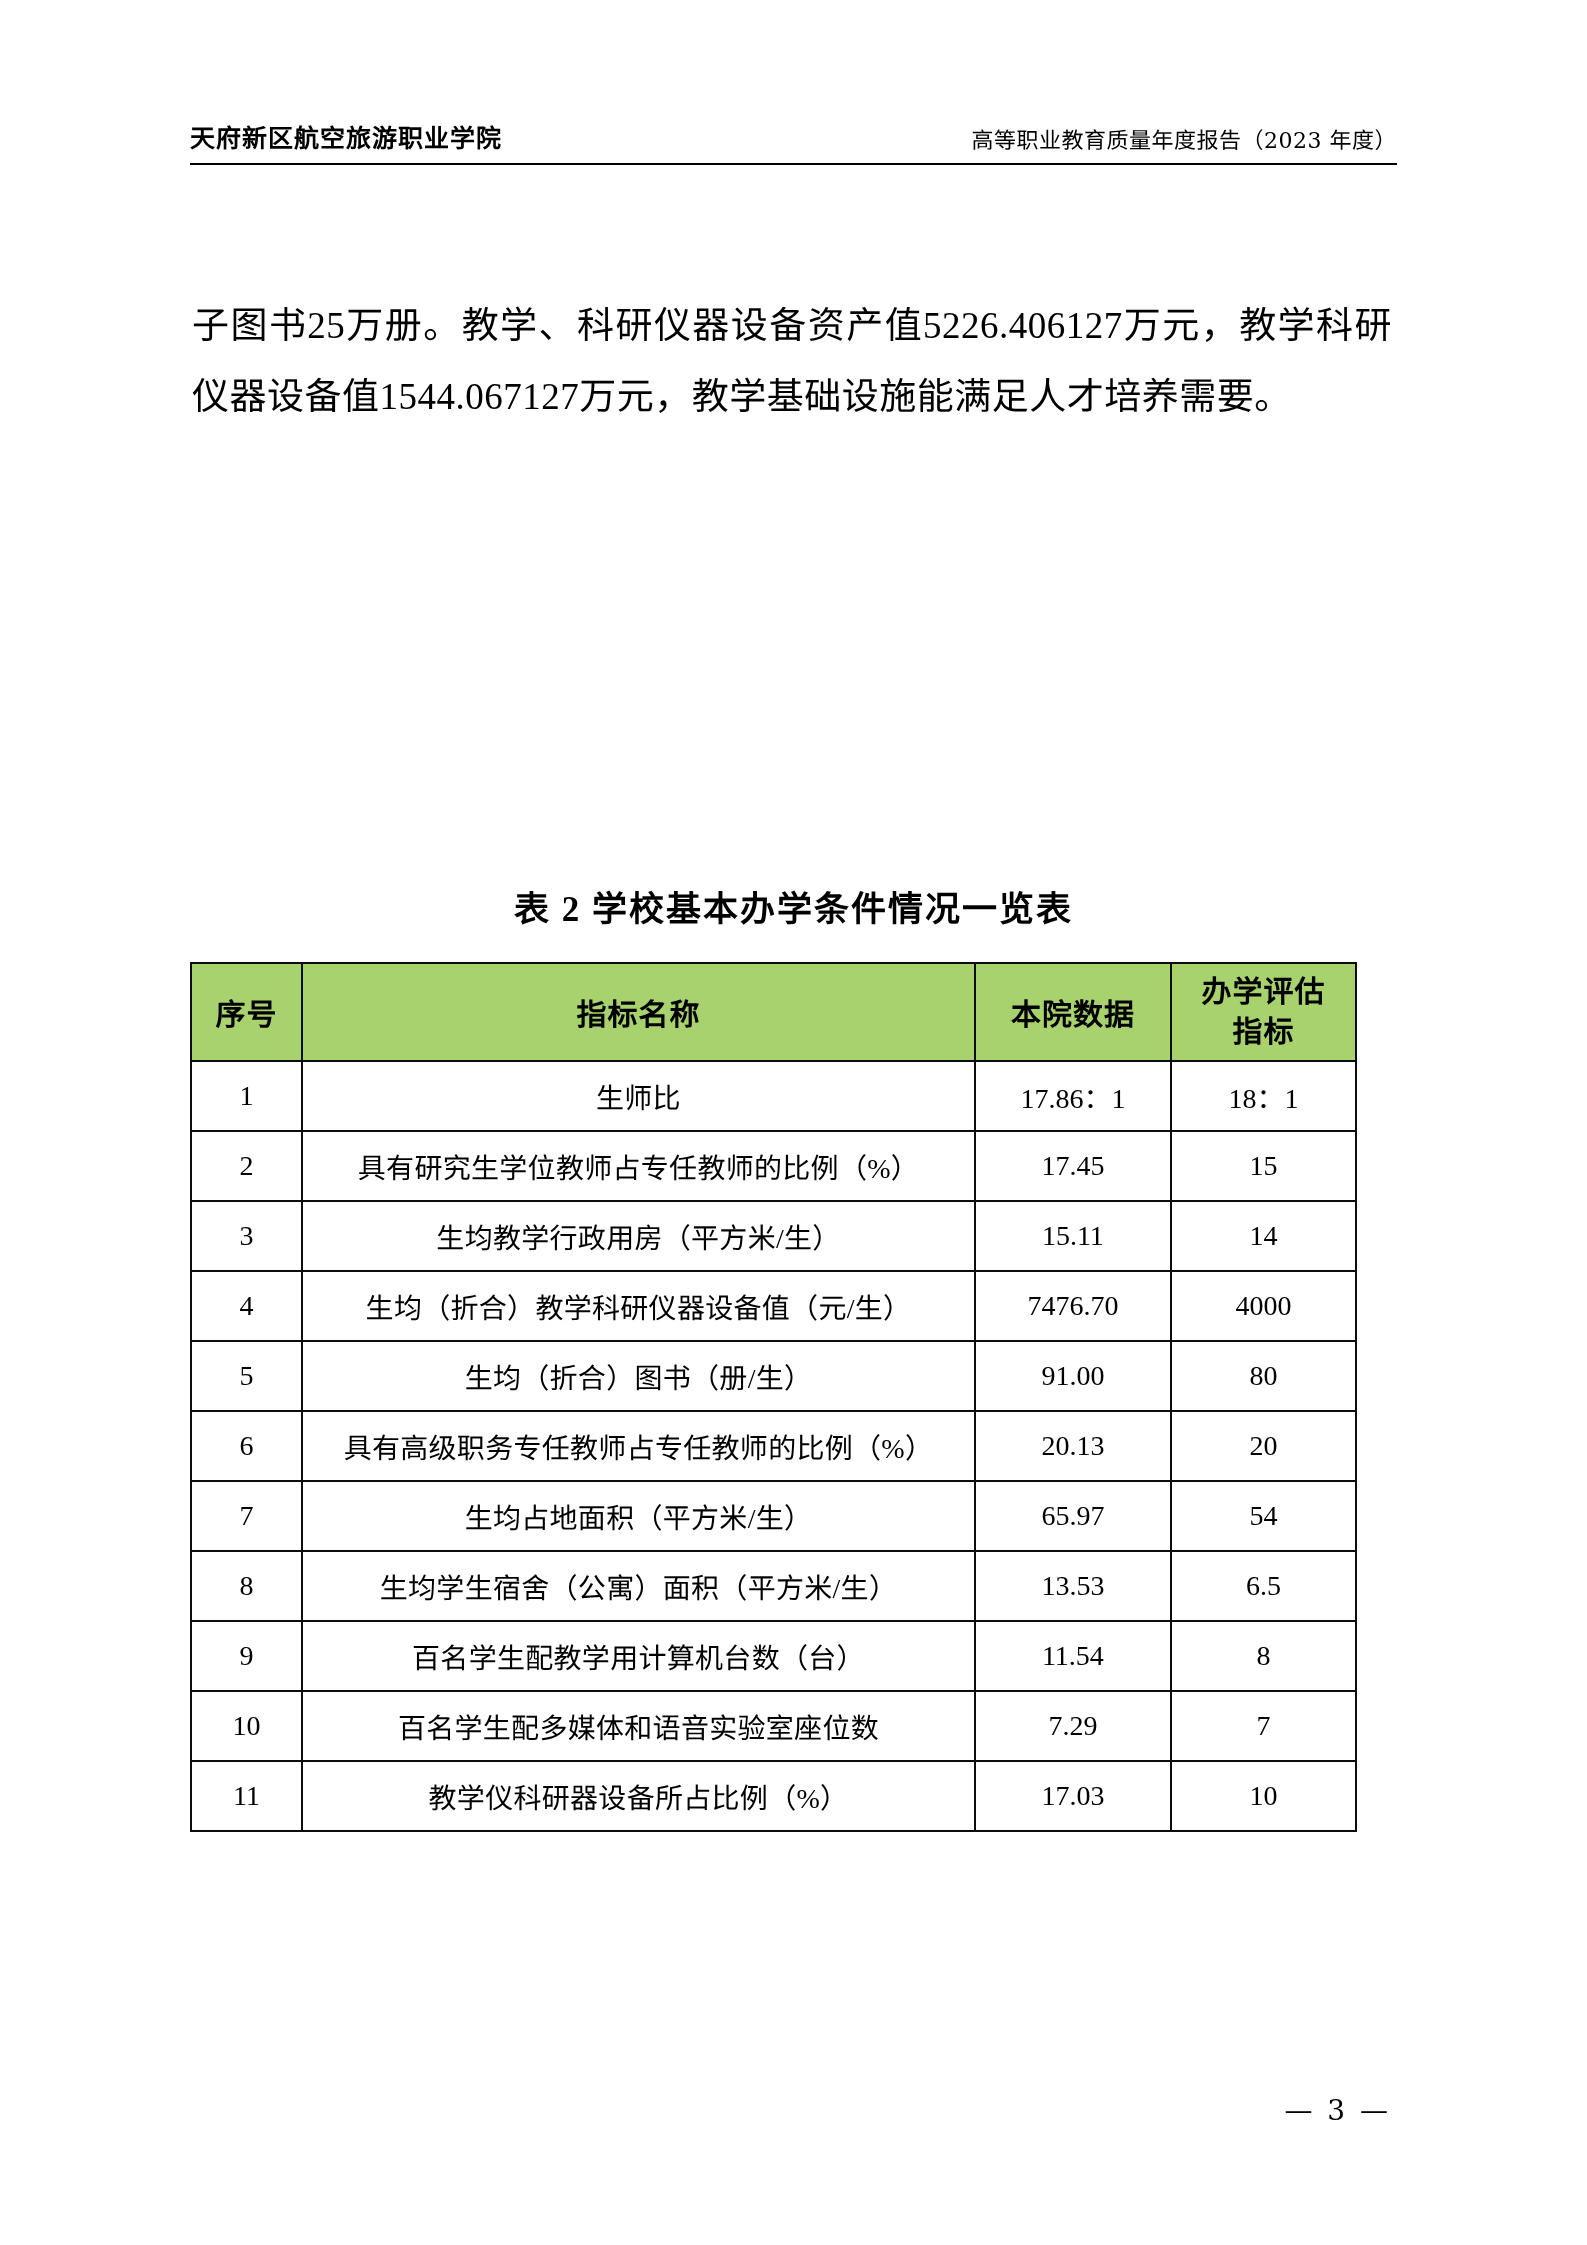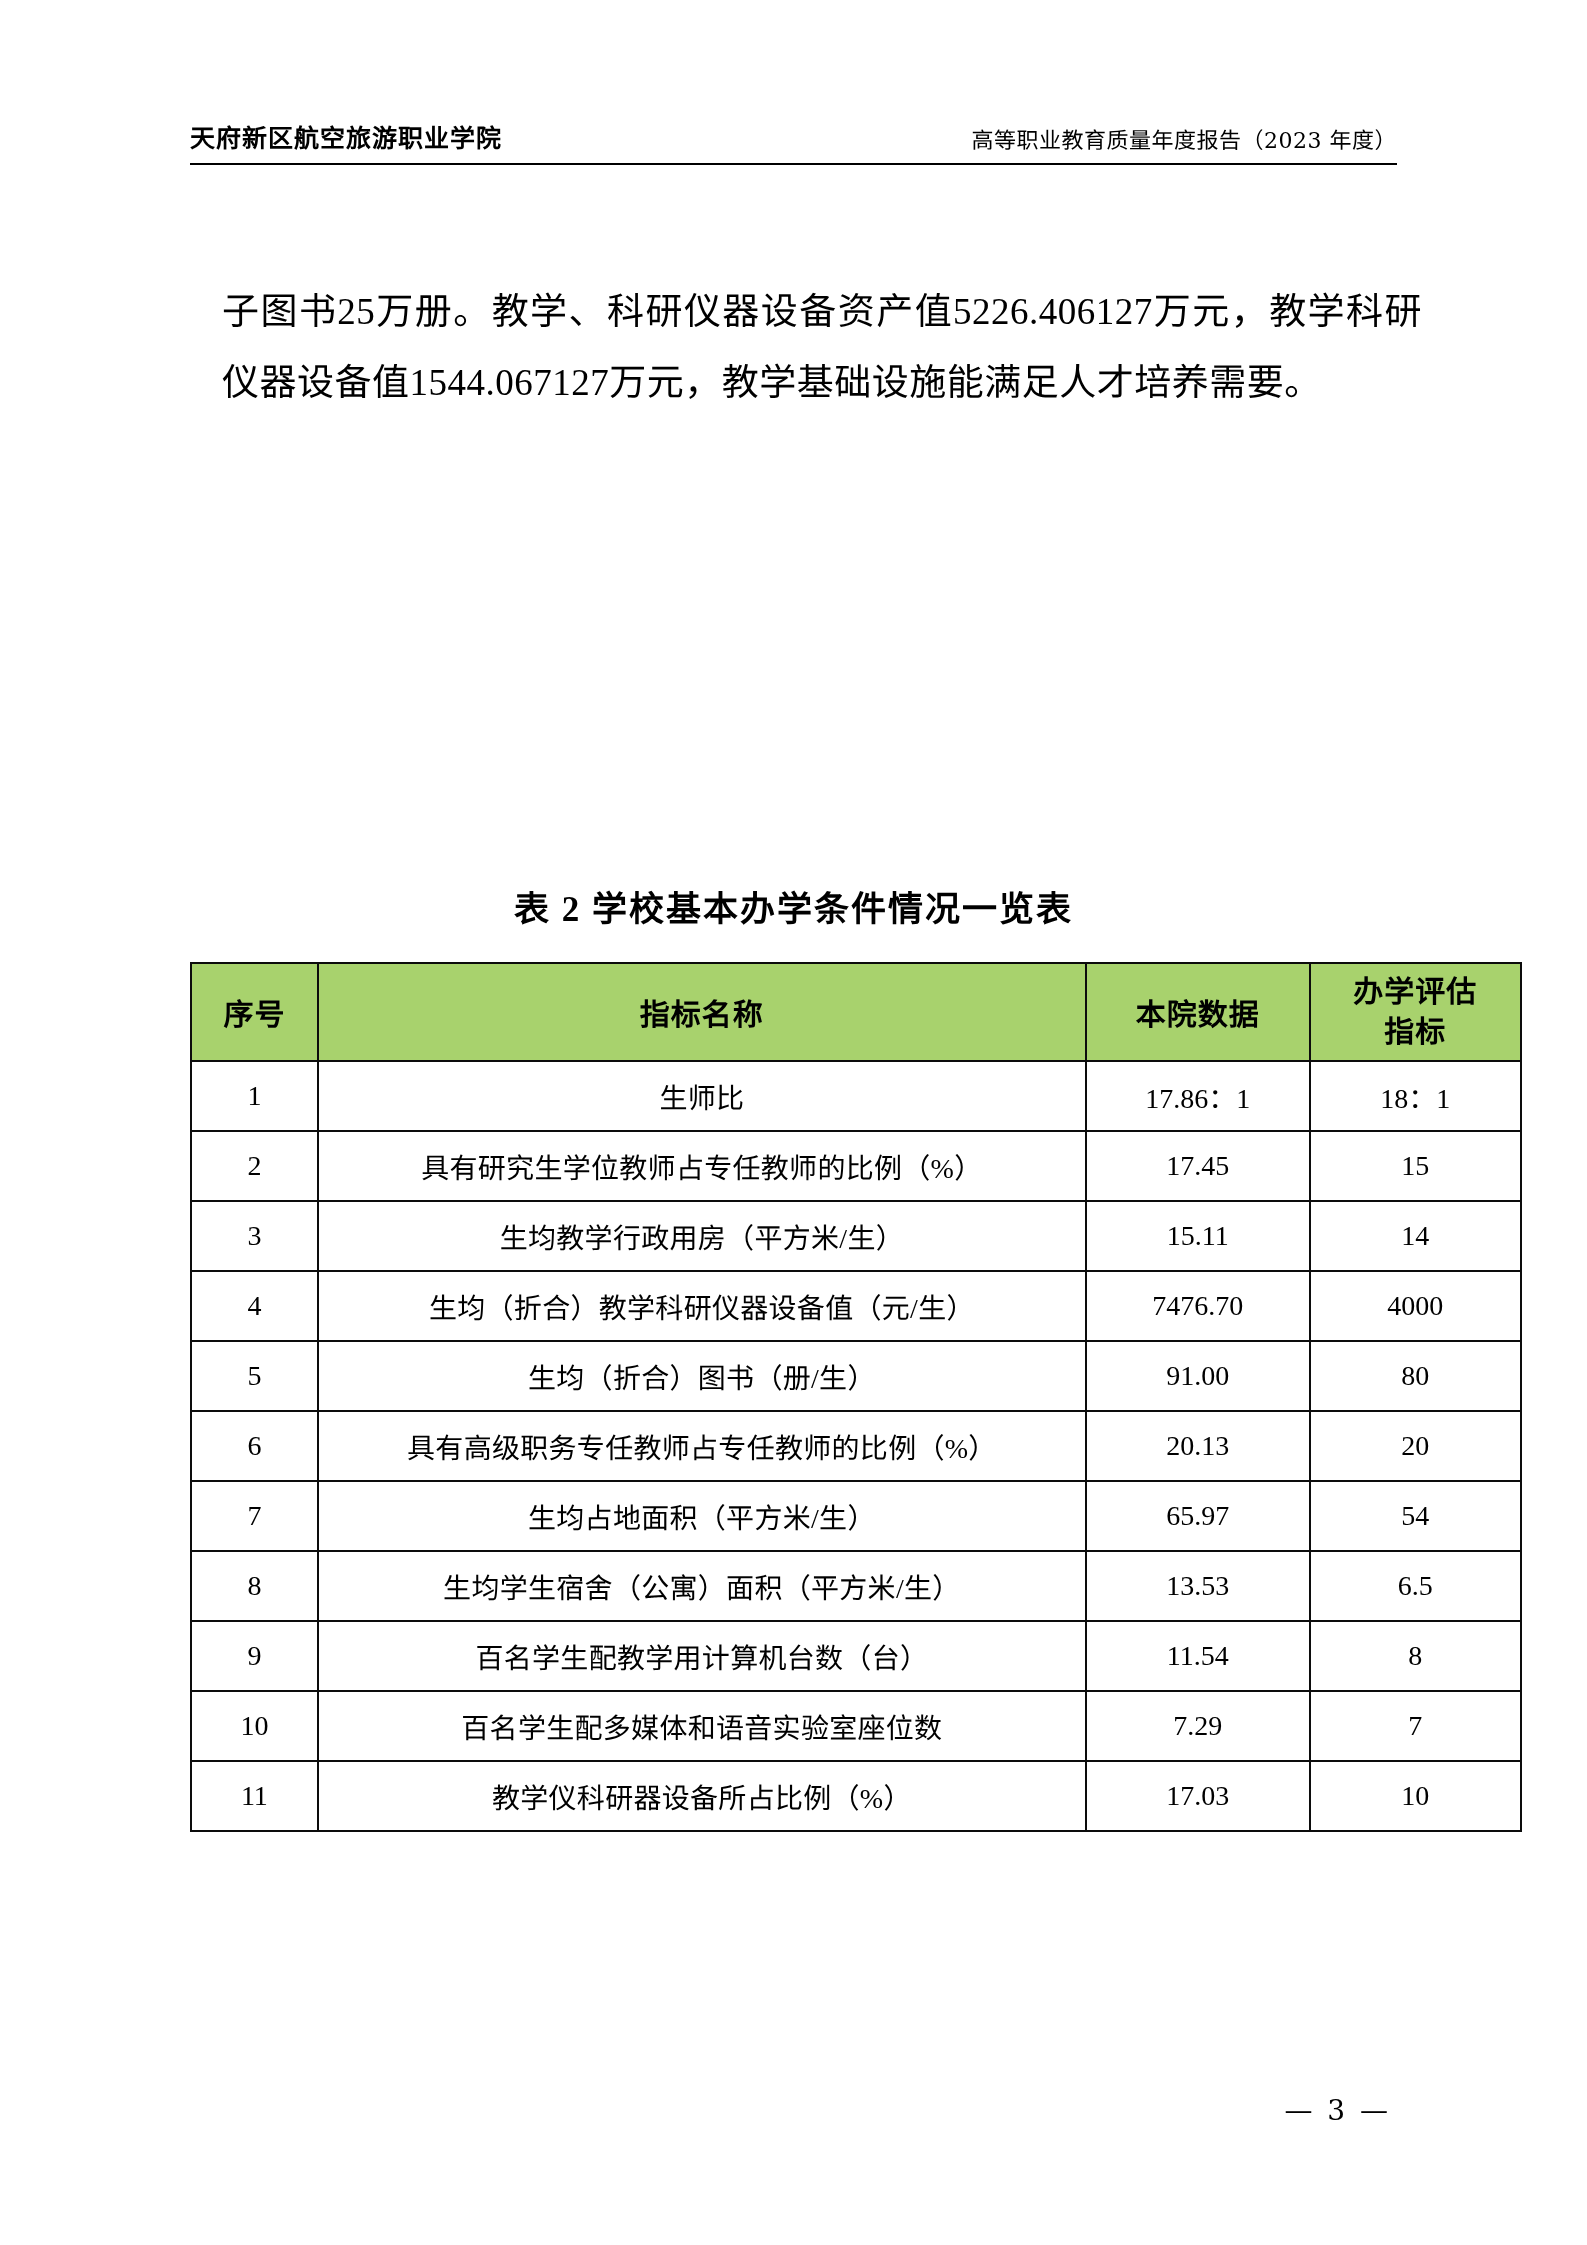--- a/index.html
+++ b/index.html
@@ -59,10 +59,9 @@
   
   .body-text {
     position: absolute;
-    top: 276px;
+    top: 290px;
     left: 192px;
     width: 1200px;
-    margin-left: 30px;
   }
   .para {
     font-size: 37px;

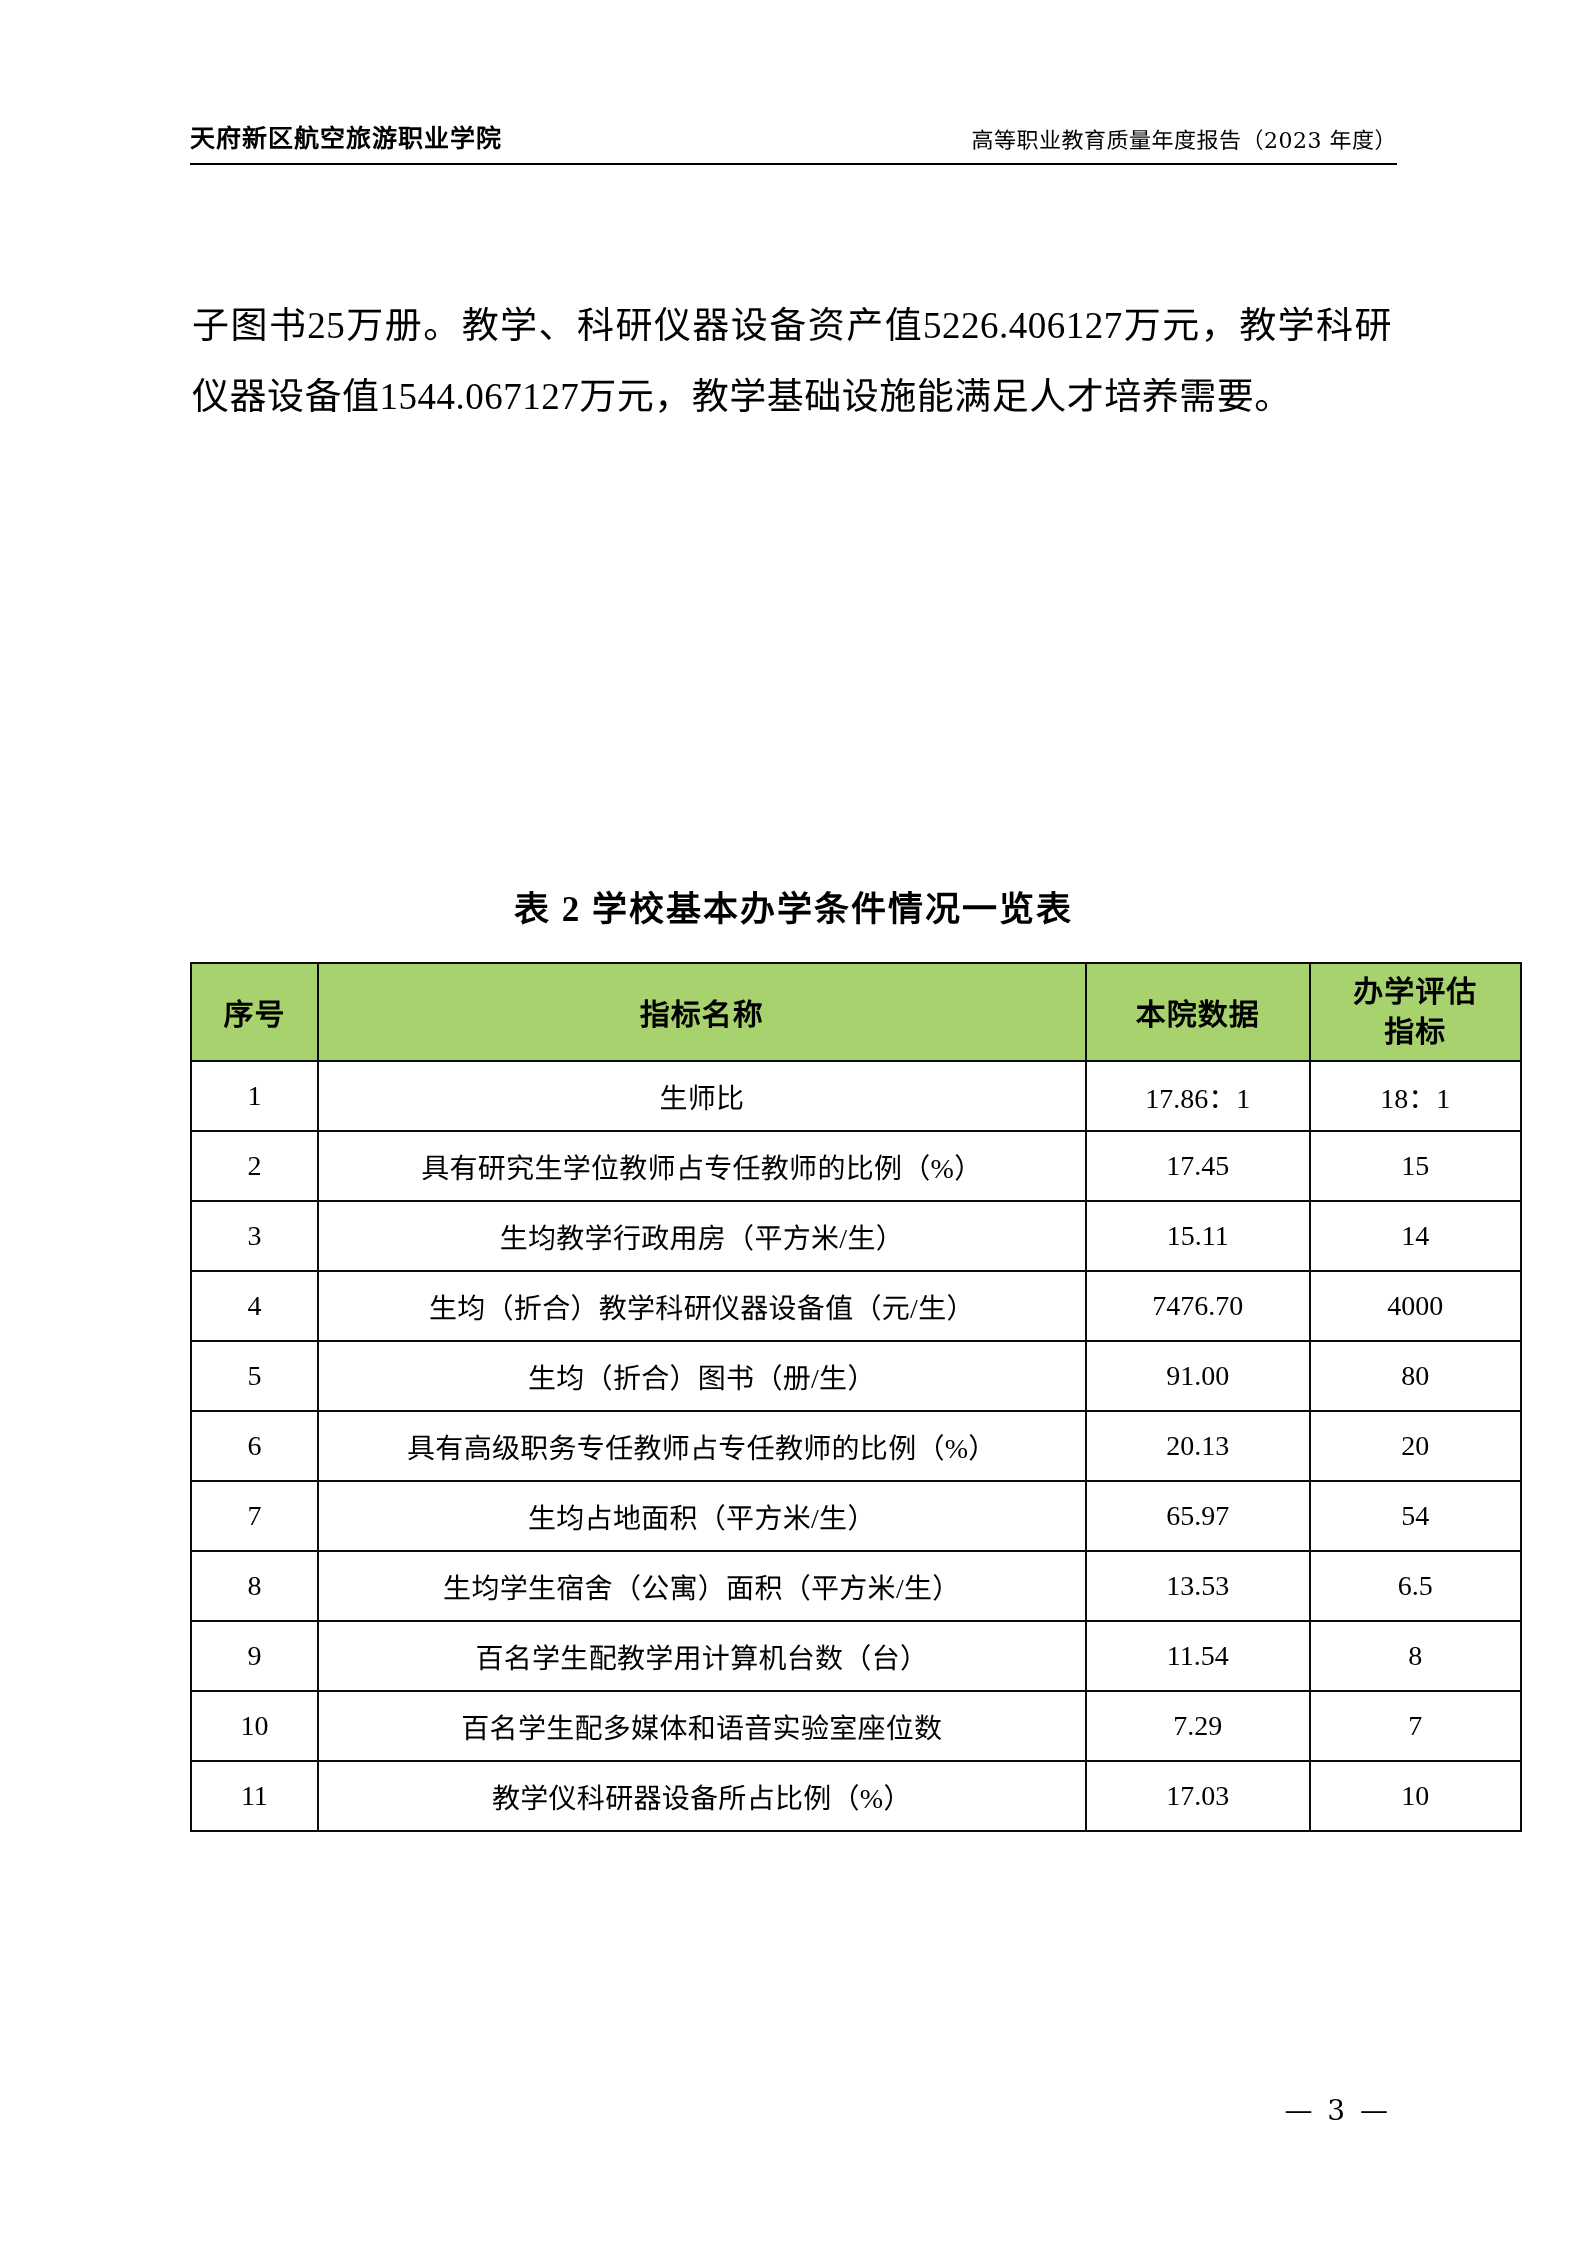--- a/index.html
+++ b/index.html
@@ -92,7 +92,7 @@
     position: absolute;
     top: 962px;
     left: 190px;
-    width: 1332px;
+    width: 1167px;
   }
   table.data {
     border-collapse: collapse;

